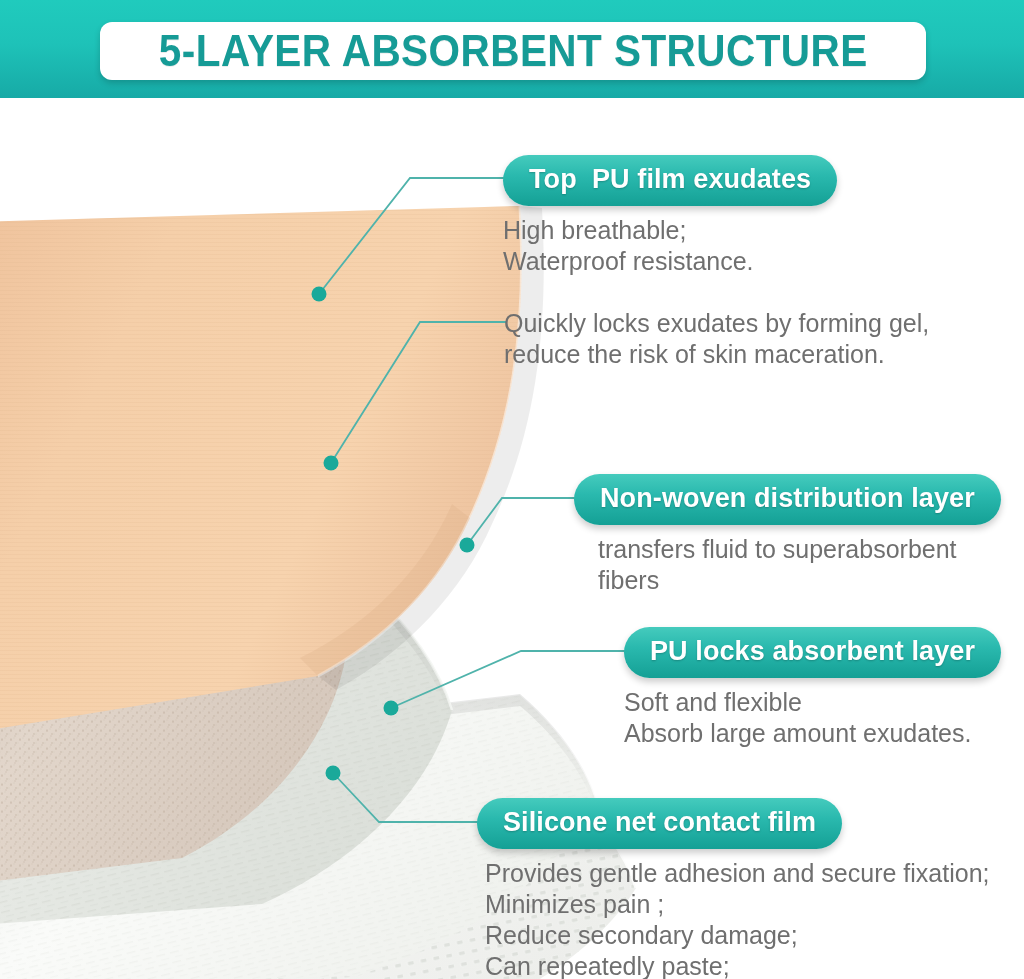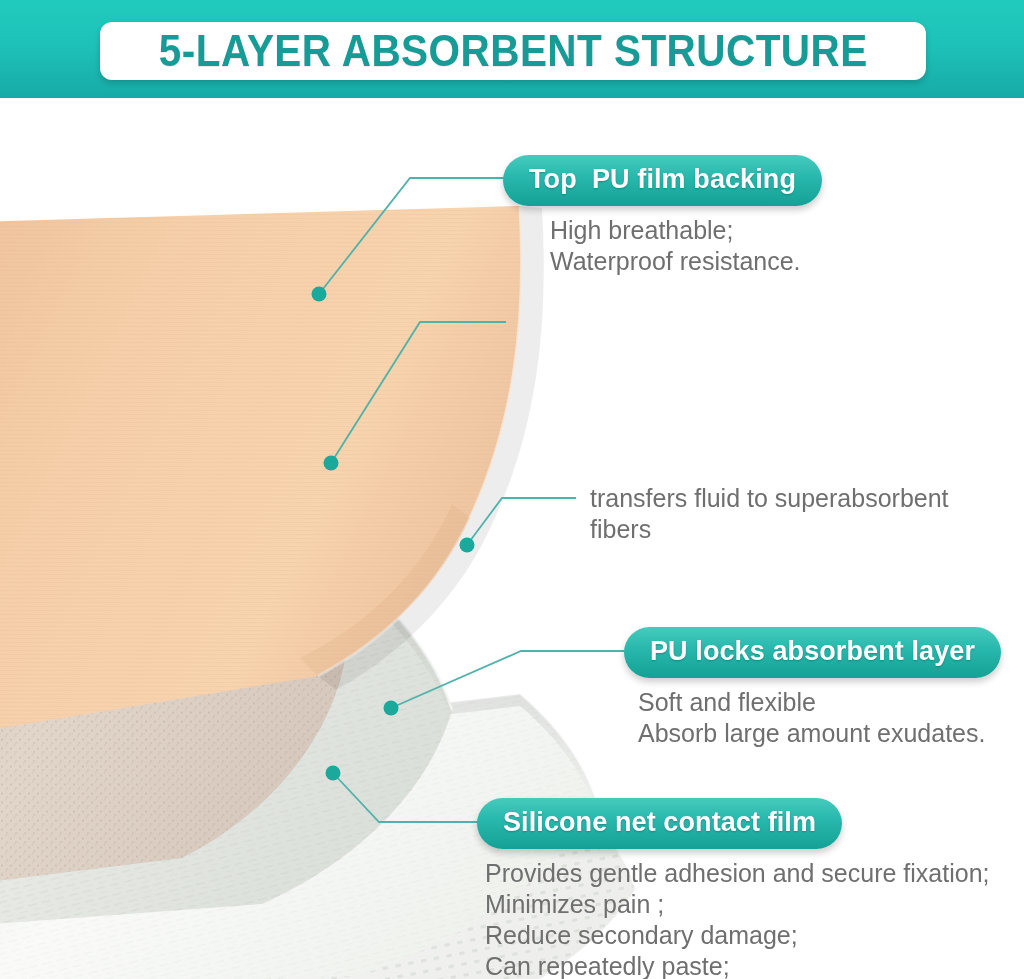--- a/index.html
+++ b/index.html
@@ -296,7 +296,7 @@
 
   <div class="callout" style="left:503px; top:155px;">
     <div class="pill">
-      <span class="pill-label">Top  PU film backing</span>
+      <span class="pill-label">Top  PU film exudates</span>
     </div>
     <div class="body-text">High breathable;
 Waterproof resistance.</div>

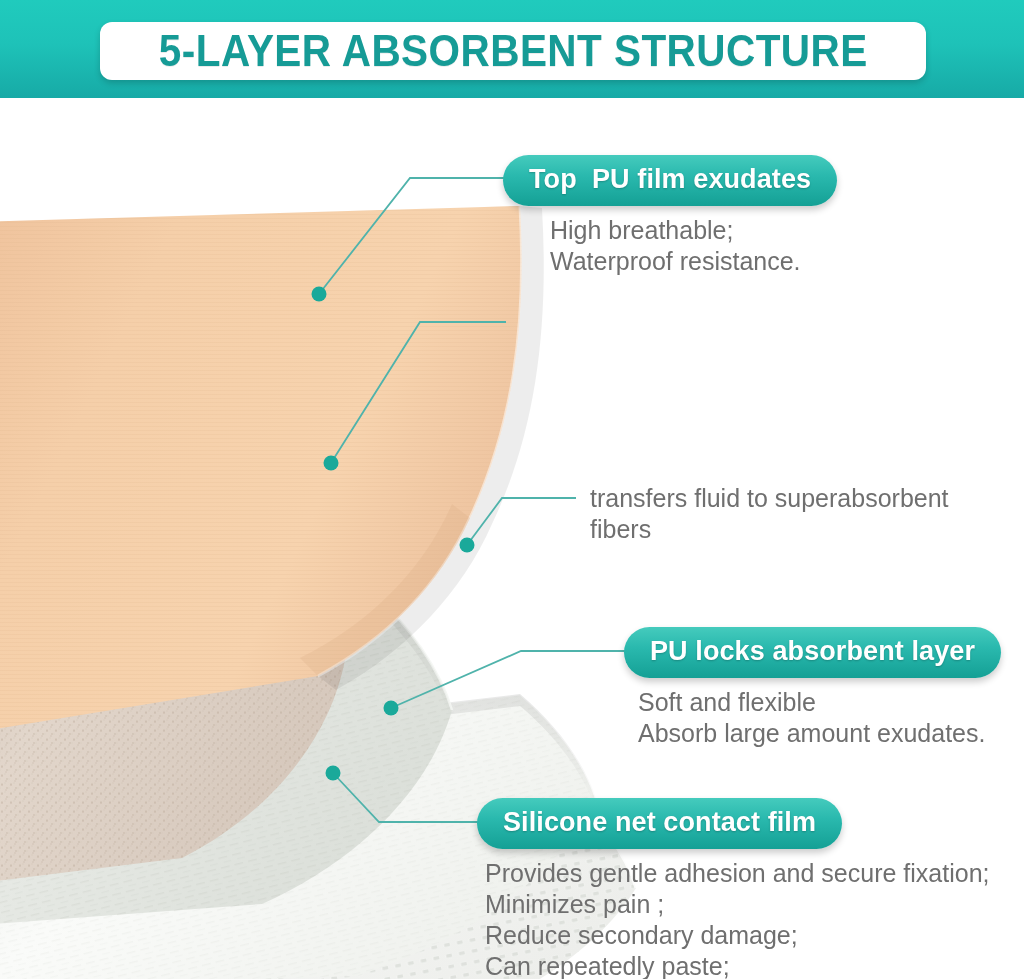--- a/index.html
+++ b/index.html
@@ -92,7 +92,6 @@
     line-height: 31px;
     color: #6f6f6f;
     white-space: pre-line;
-    margin-left: 47px;
   }
 
   

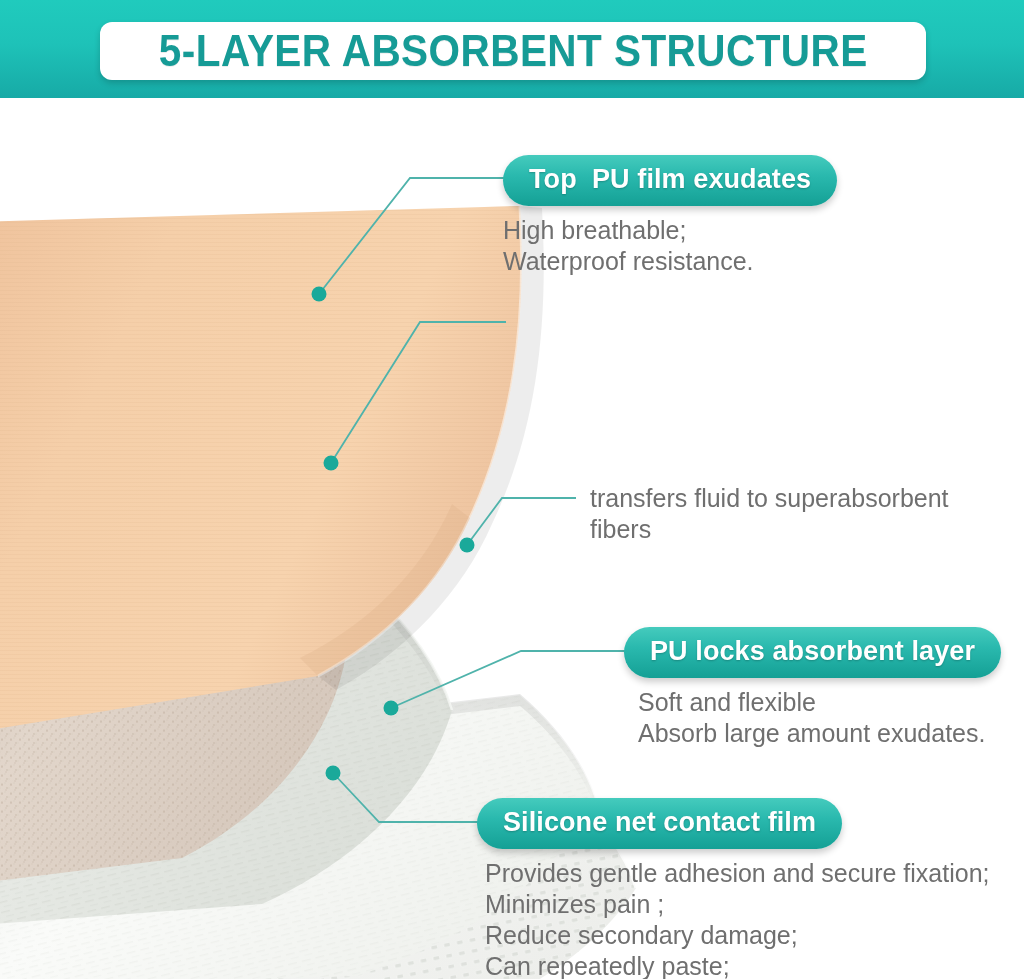--- a/index.html
+++ b/index.html
@@ -302,6 +302,8 @@
   </div>
 
   <div class="callout" style="left:504px; top:299px;">
+    <div class="body-text">Quickly locks exudates by forming gel,
+reduce the risk of skin maceration.</div>
   </div>
 
   <div class="callout" style="left:574px; top:474px;">

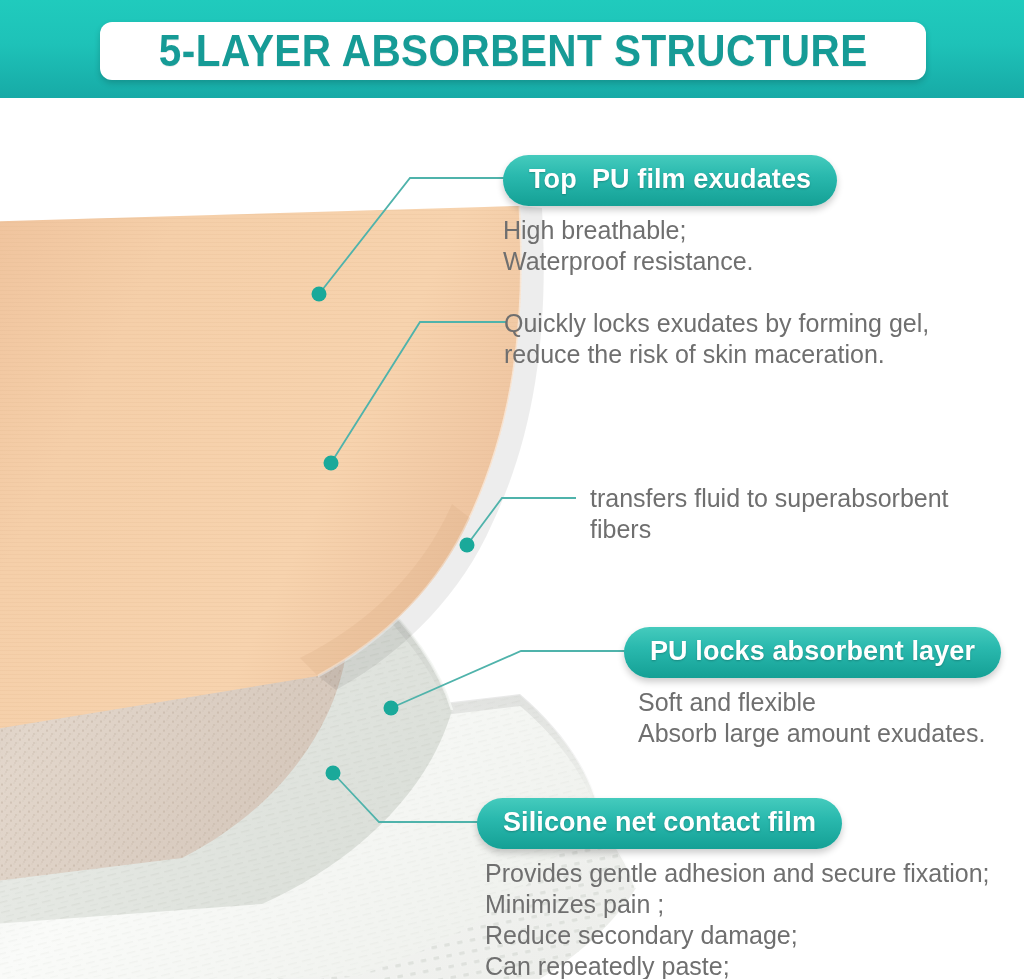--- a/index.html
+++ b/index.html
@@ -307,6 +307,9 @@
   </div>
 
   <div class="callout" style="left:574px; top:474px;">
+    <div class="pill">
+      <span class="pill-label">Non-woven distribution layer</span>
+    </div>
     <div class="body-text" style="margin-left:16px;">transfers fluid to superabsorbent
 fibers</div>
   </div>

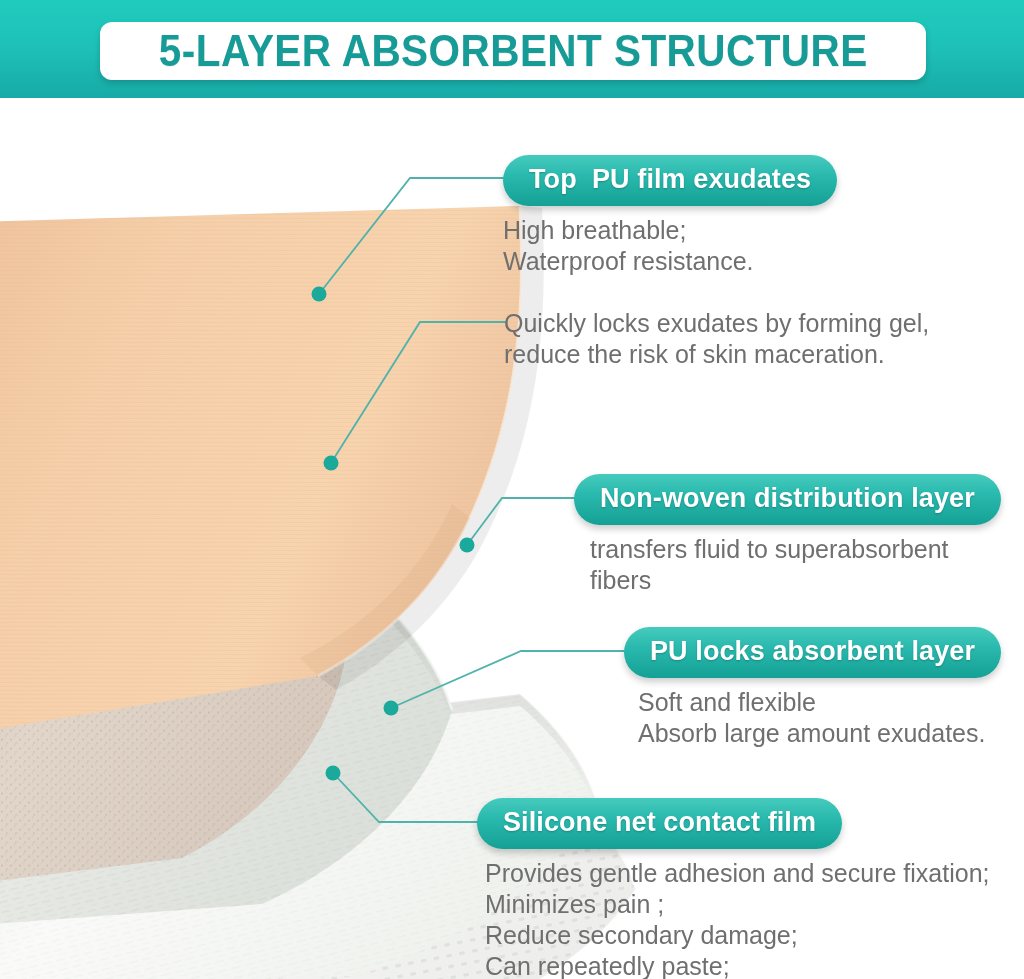--- a/index.html
+++ b/index.html
@@ -310,7 +310,7 @@
     <div class="pill">
       <span class="pill-label">Non-woven distribution layer</span>
     </div>
-    <div class="body-text" style="margin-left:16px;">transfers fluid to superabsorbent
+    <div class="body-text" style="margin-left:24px;">transfers fluid to superabsorbent
 fibers</div>
   </div>
 

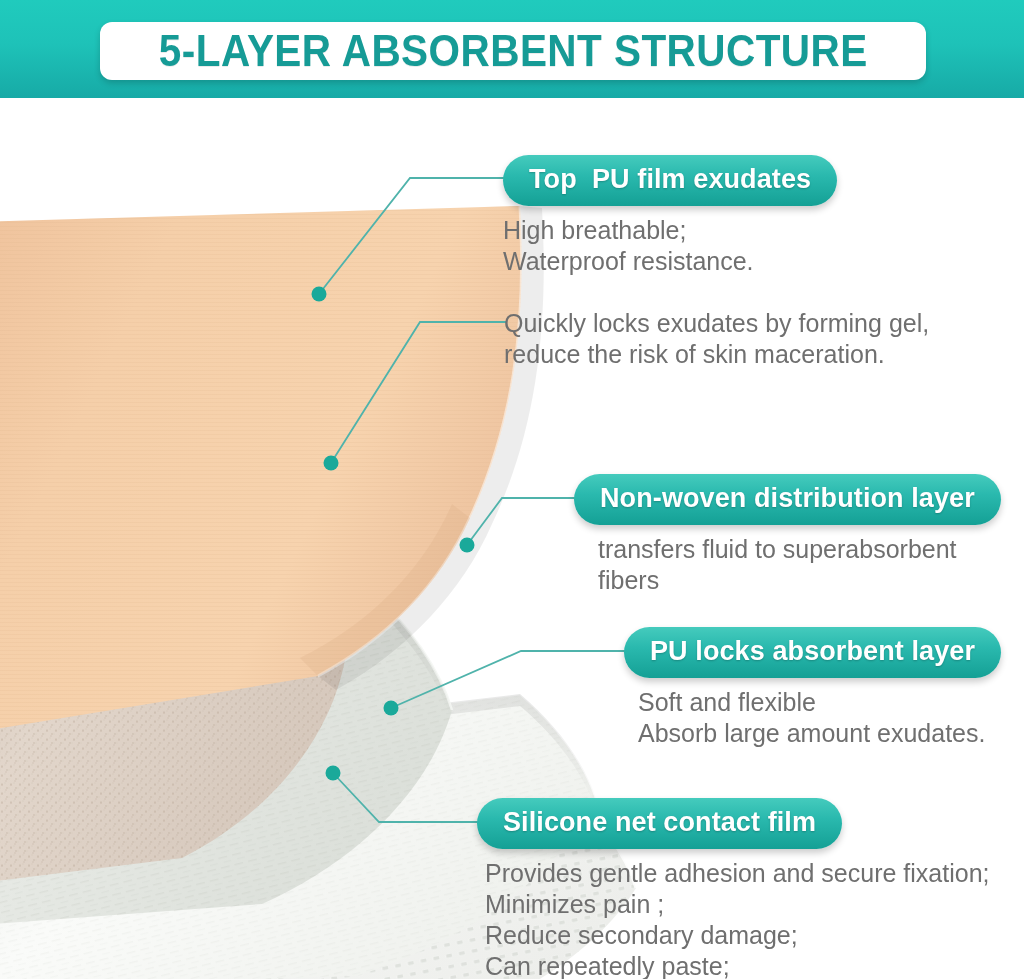--- a/index.html
+++ b/index.html
@@ -318,7 +318,7 @@
     <div class="pill">
       <span class="pill-label">PU locks absorbent layer</span>
     </div>
-    <div class="body-text" style="margin-left:14px;">Soft and flexible
+    <div class="body-text" style="">Soft and flexible
 Absorb large amount exudates.</div>
   </div>
 

